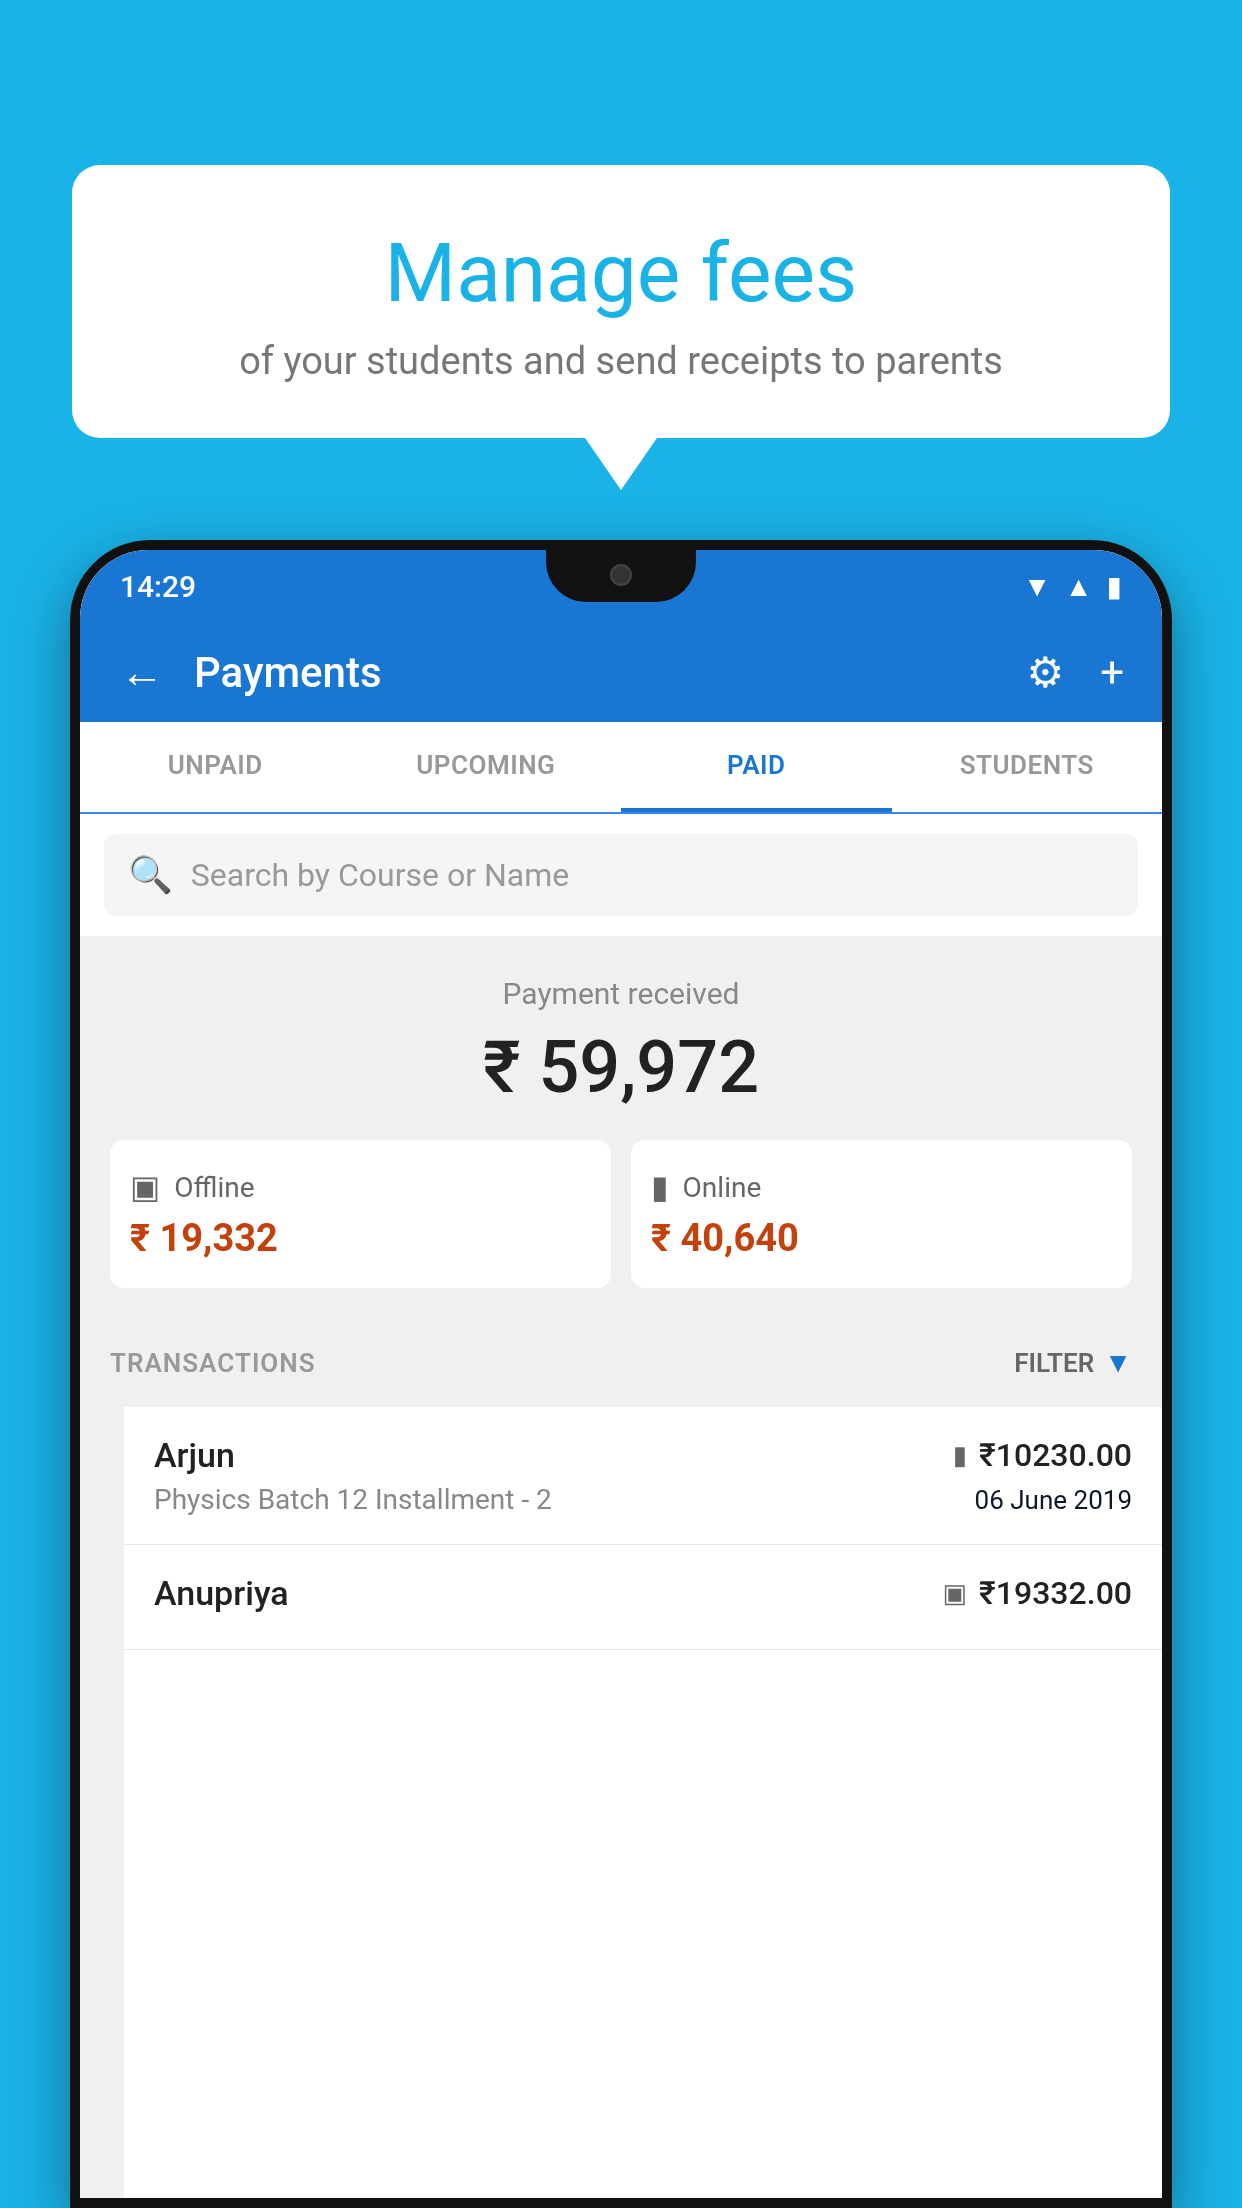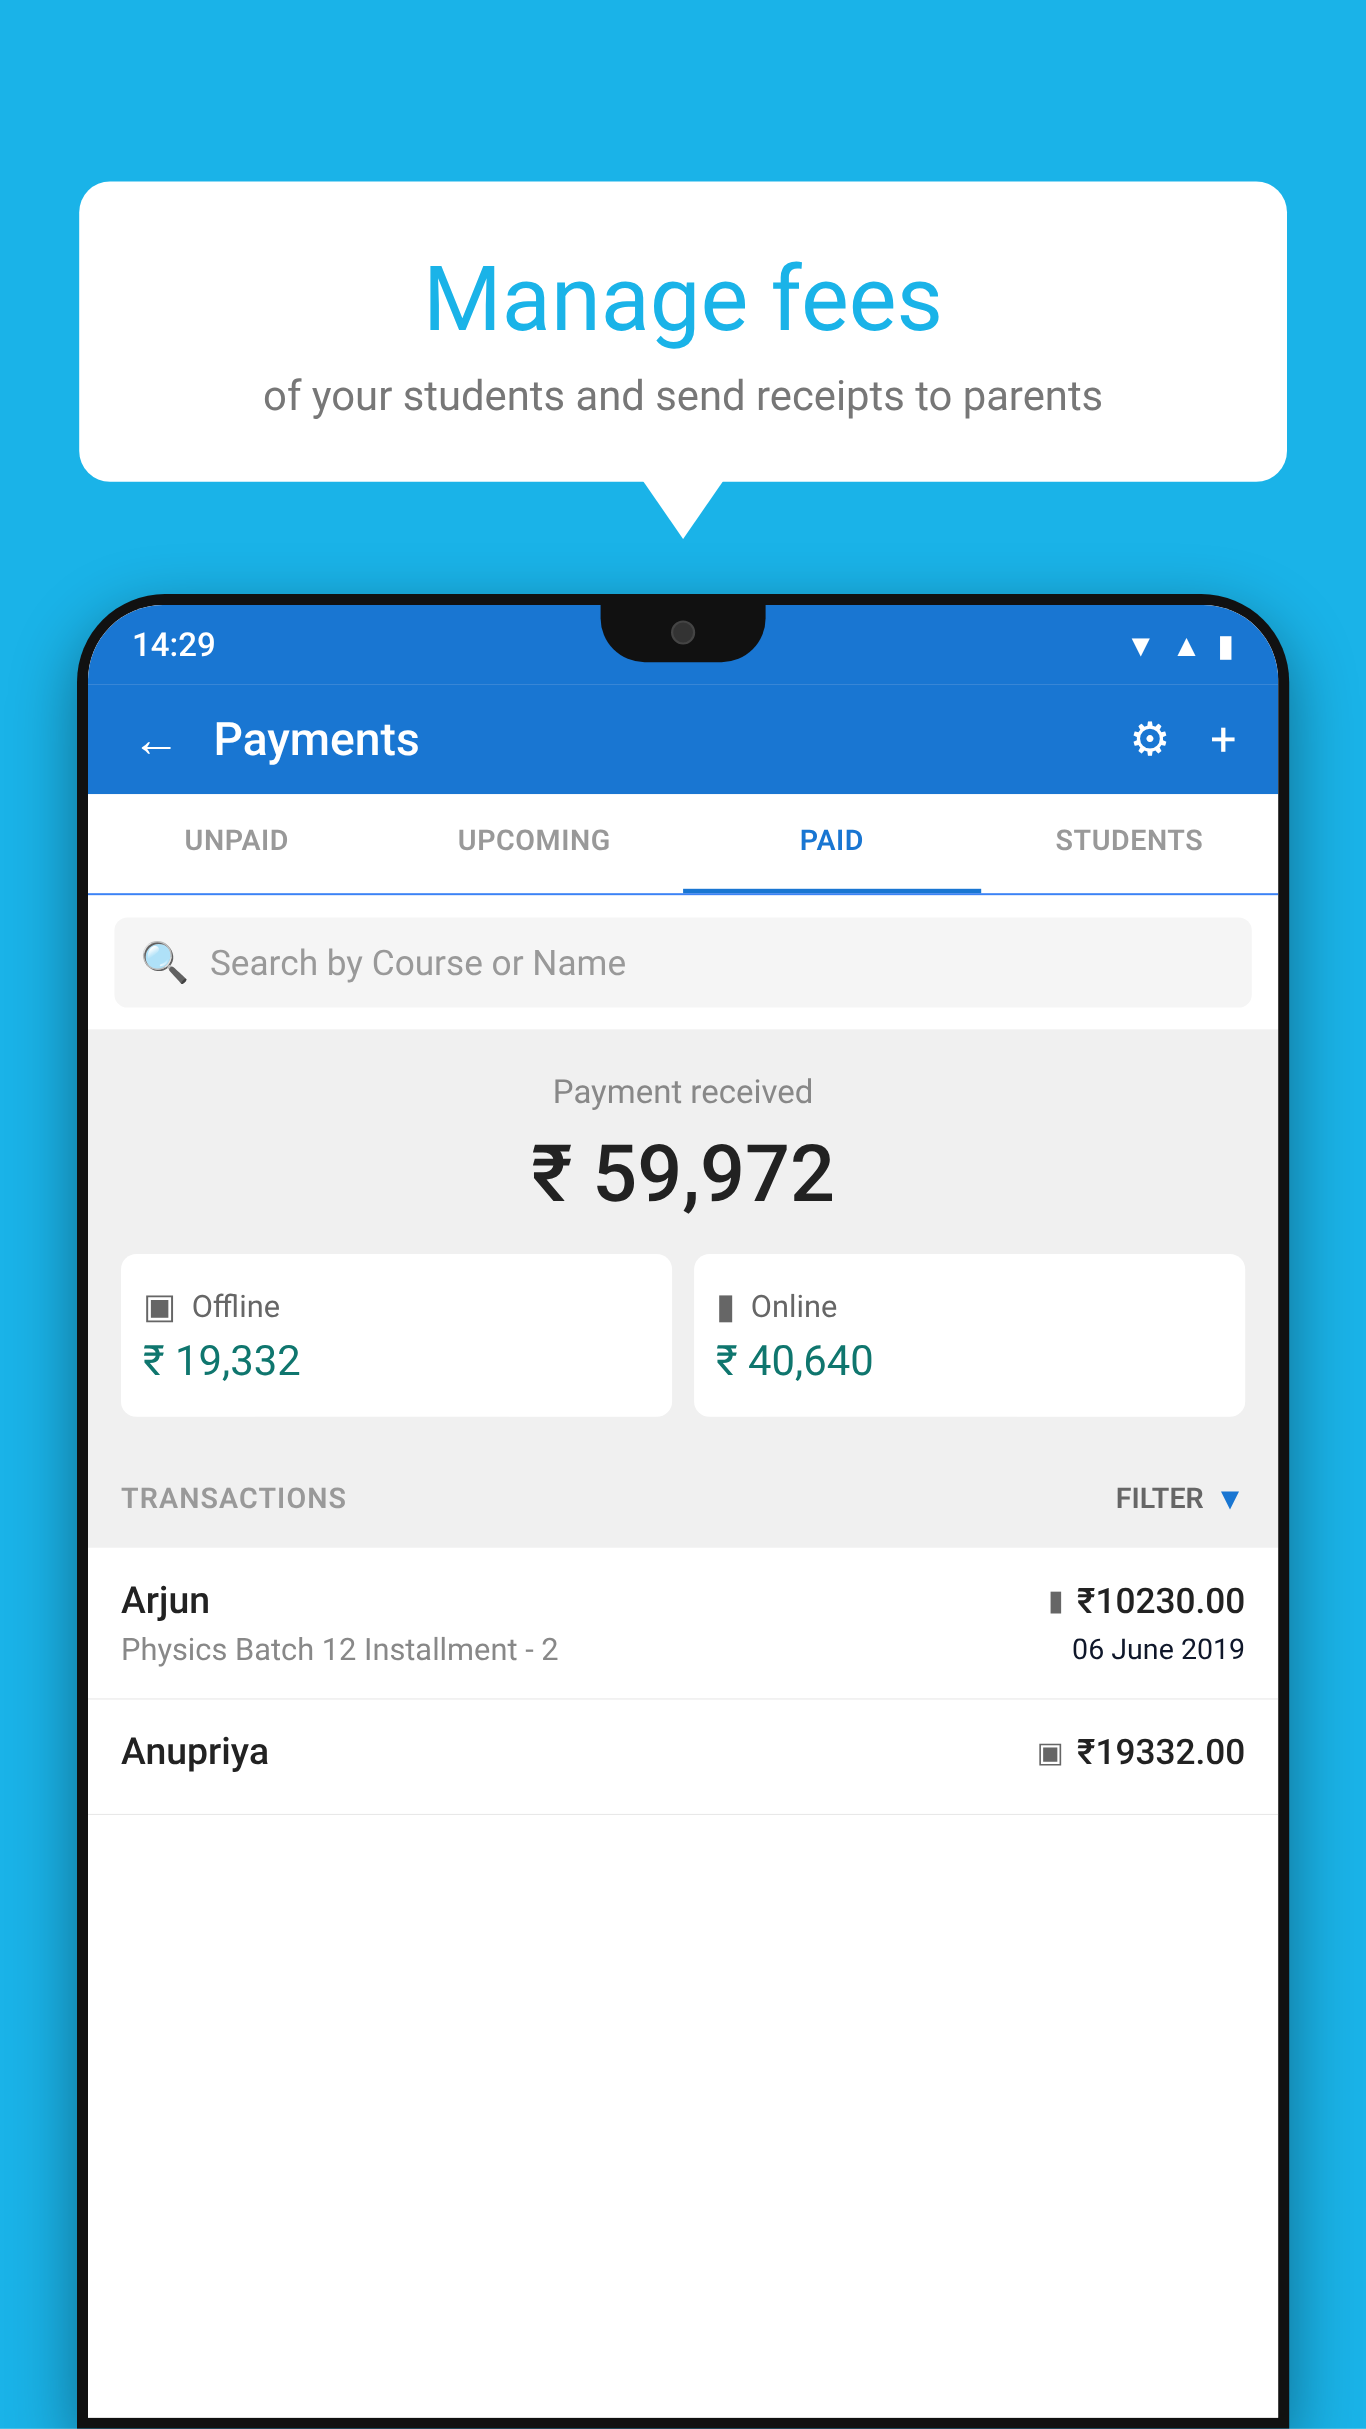--- a/index.html
+++ b/index.html
@@ -264,9 +264,9 @@
     }
 
     .payment-card-amount {
-      color: #0f766e;
+      color: #c2410c;
       font-size: 38px;
-      font-weight: 400;
+      font-weight: 700;
       padding-left: 0;
     }
 

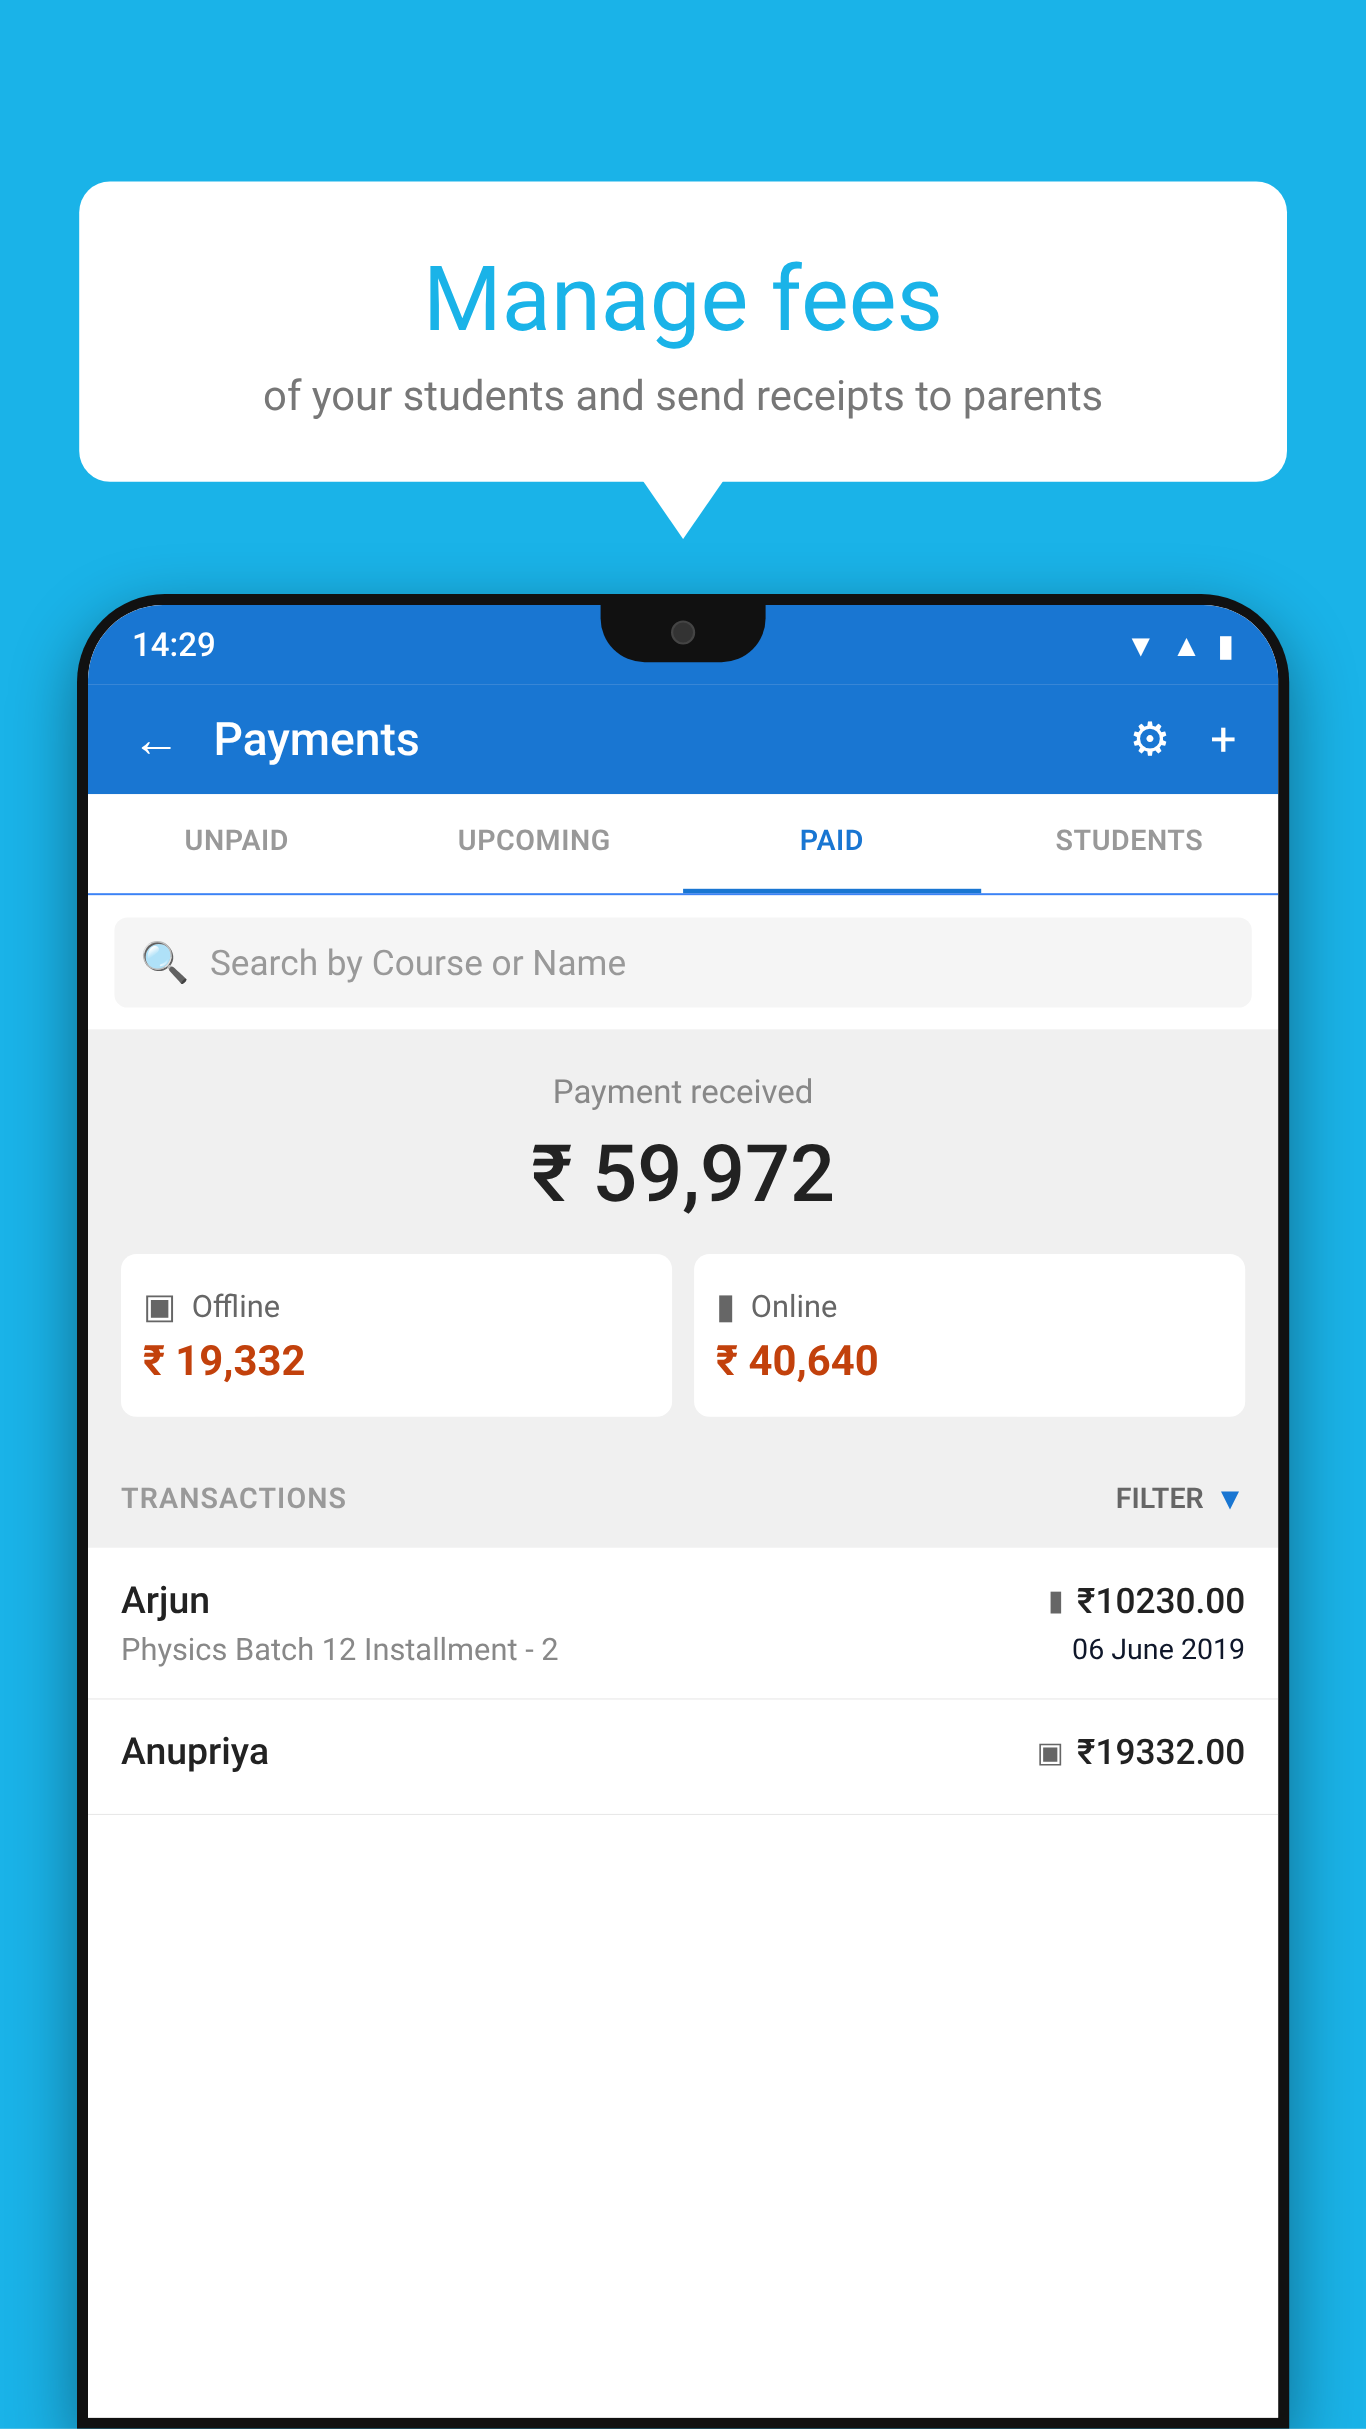--- a/index.html
+++ b/index.html
@@ -306,6 +306,7 @@
     .transaction-list {
       background: white;
       flex: 1;
+      margin-left: 44px;
     }
 
     .transaction-row {

